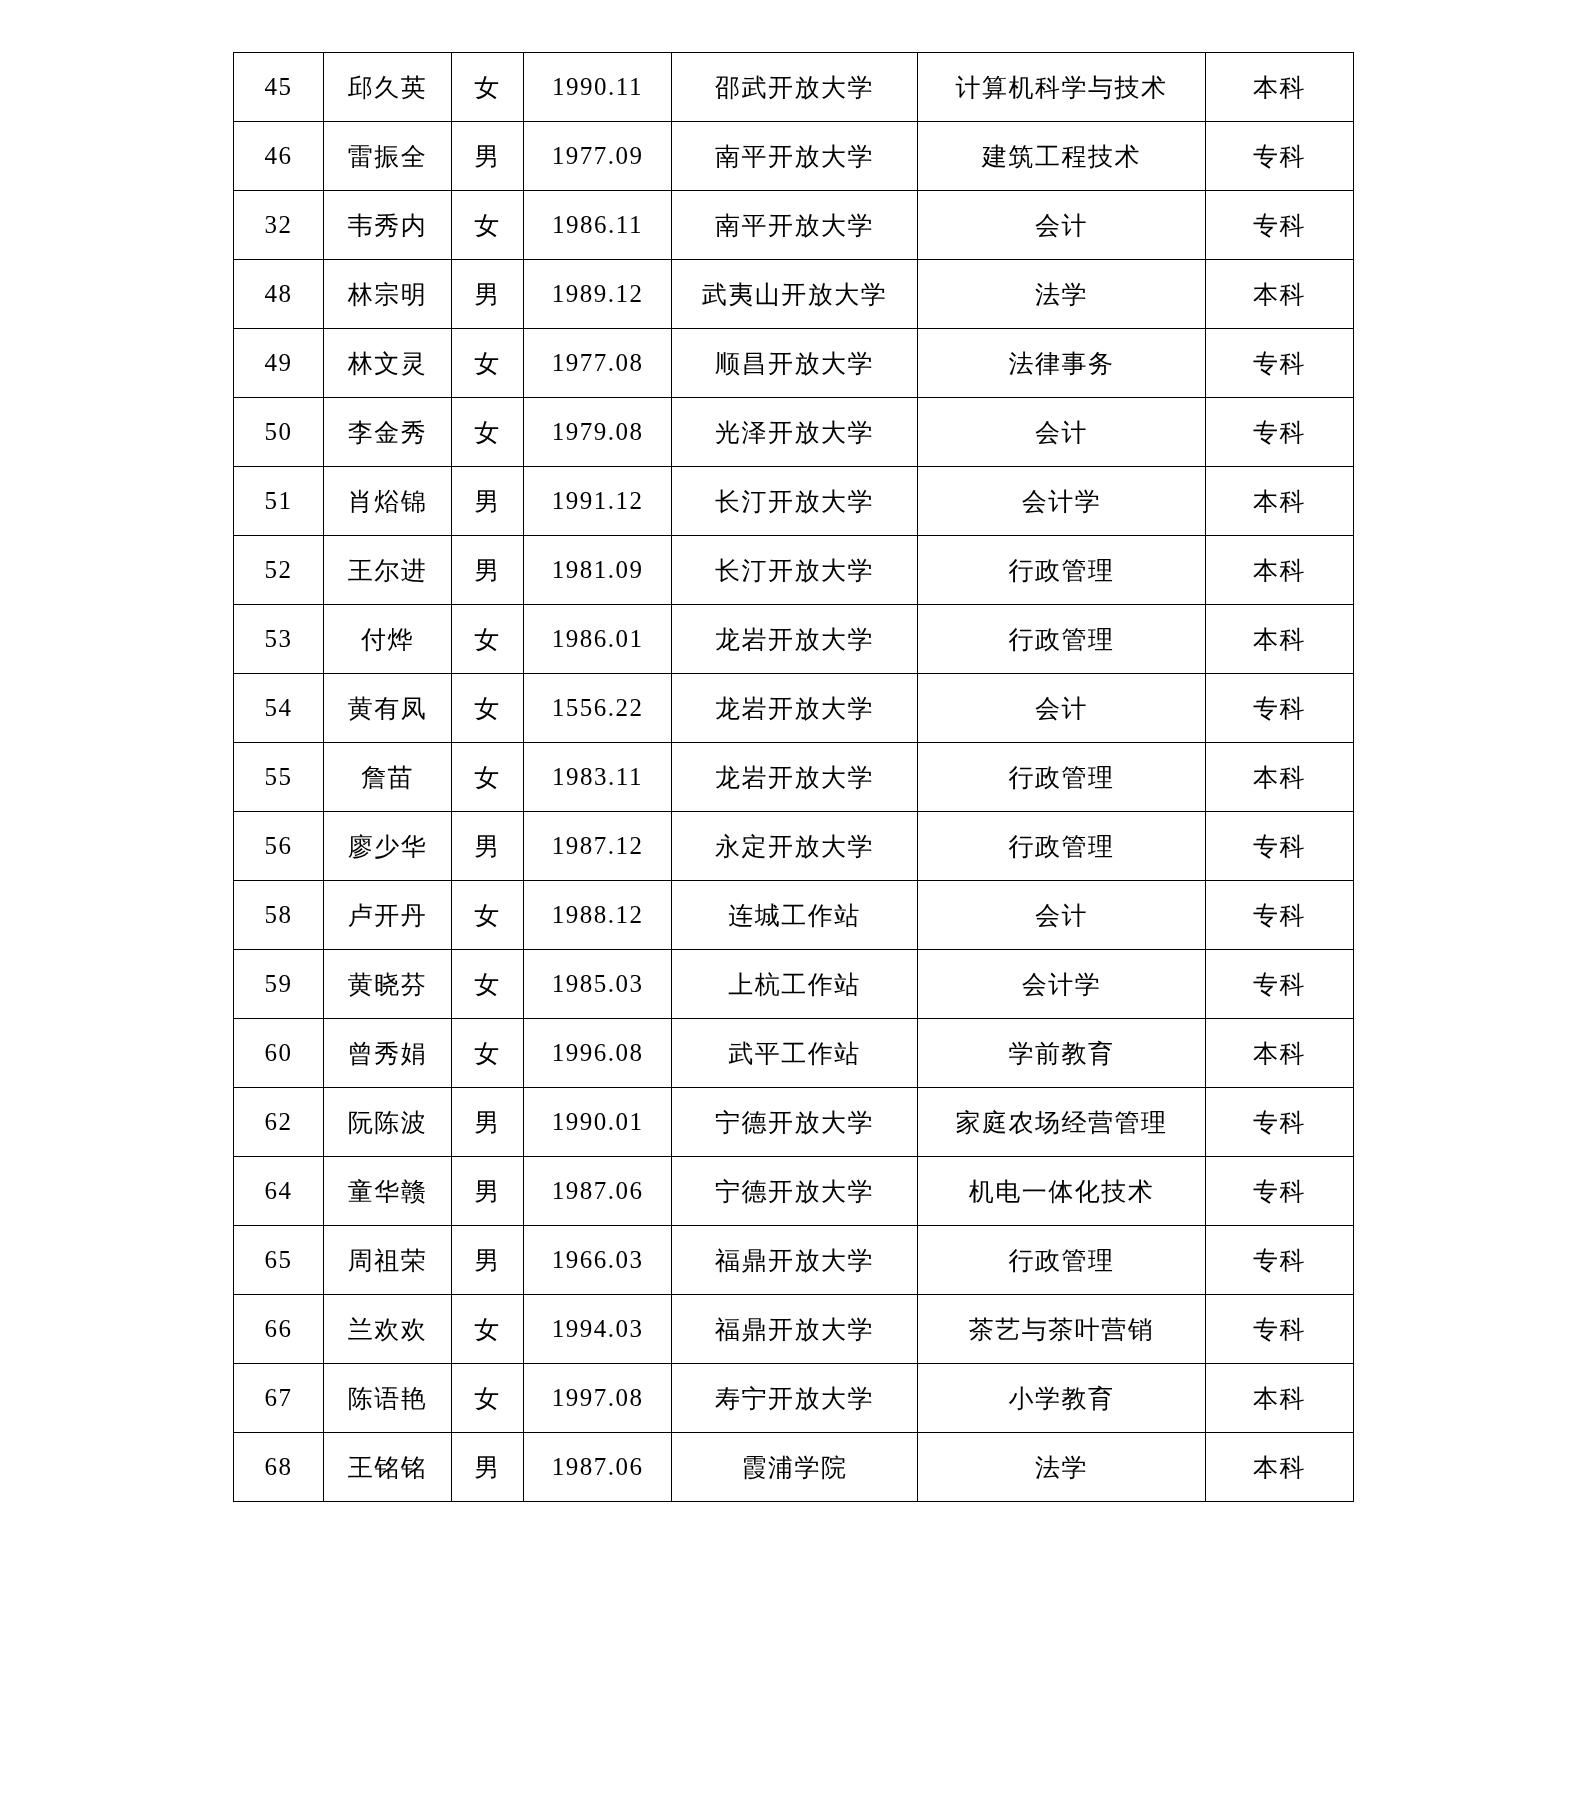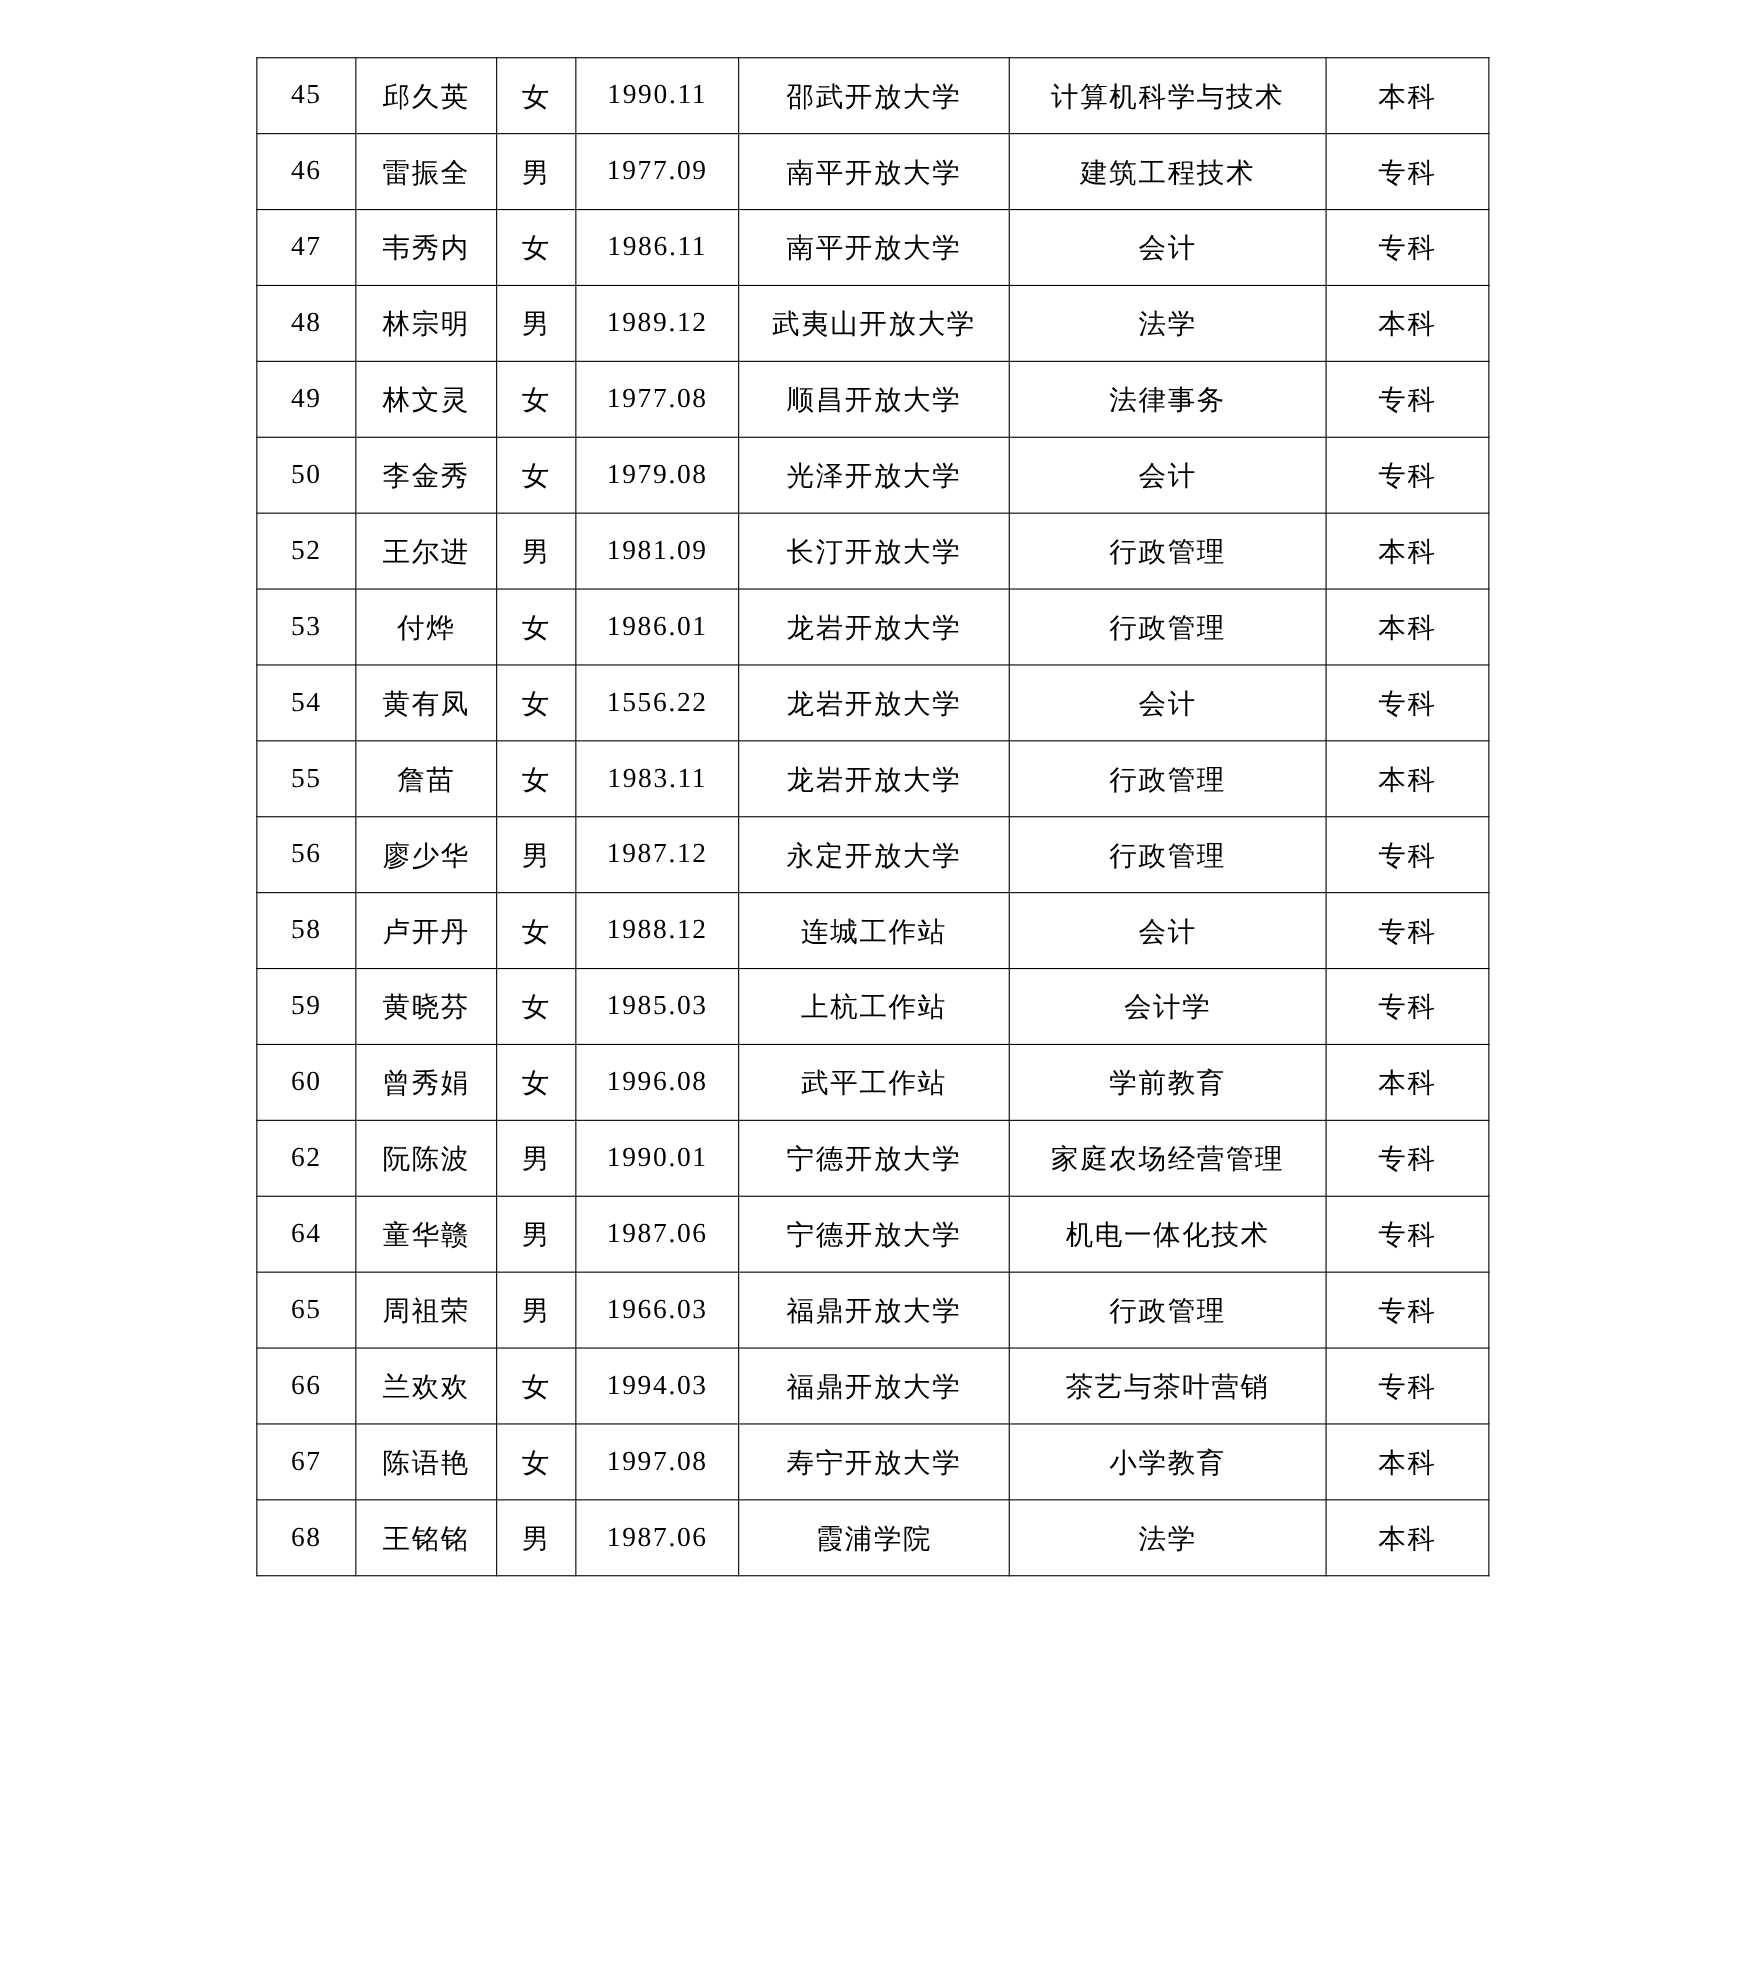--- a/index.html
+++ b/index.html
@@ -93,7 +93,7 @@
           <td class="deg">专科</td>
         </tr>
         <tr>
-          <td class="idx">47</td>
+          <td class="idx">32</td>
           <td class="name">韦秀内</td>
           <td class="sex">女</td>
           <td class="birth">1986.11</td>

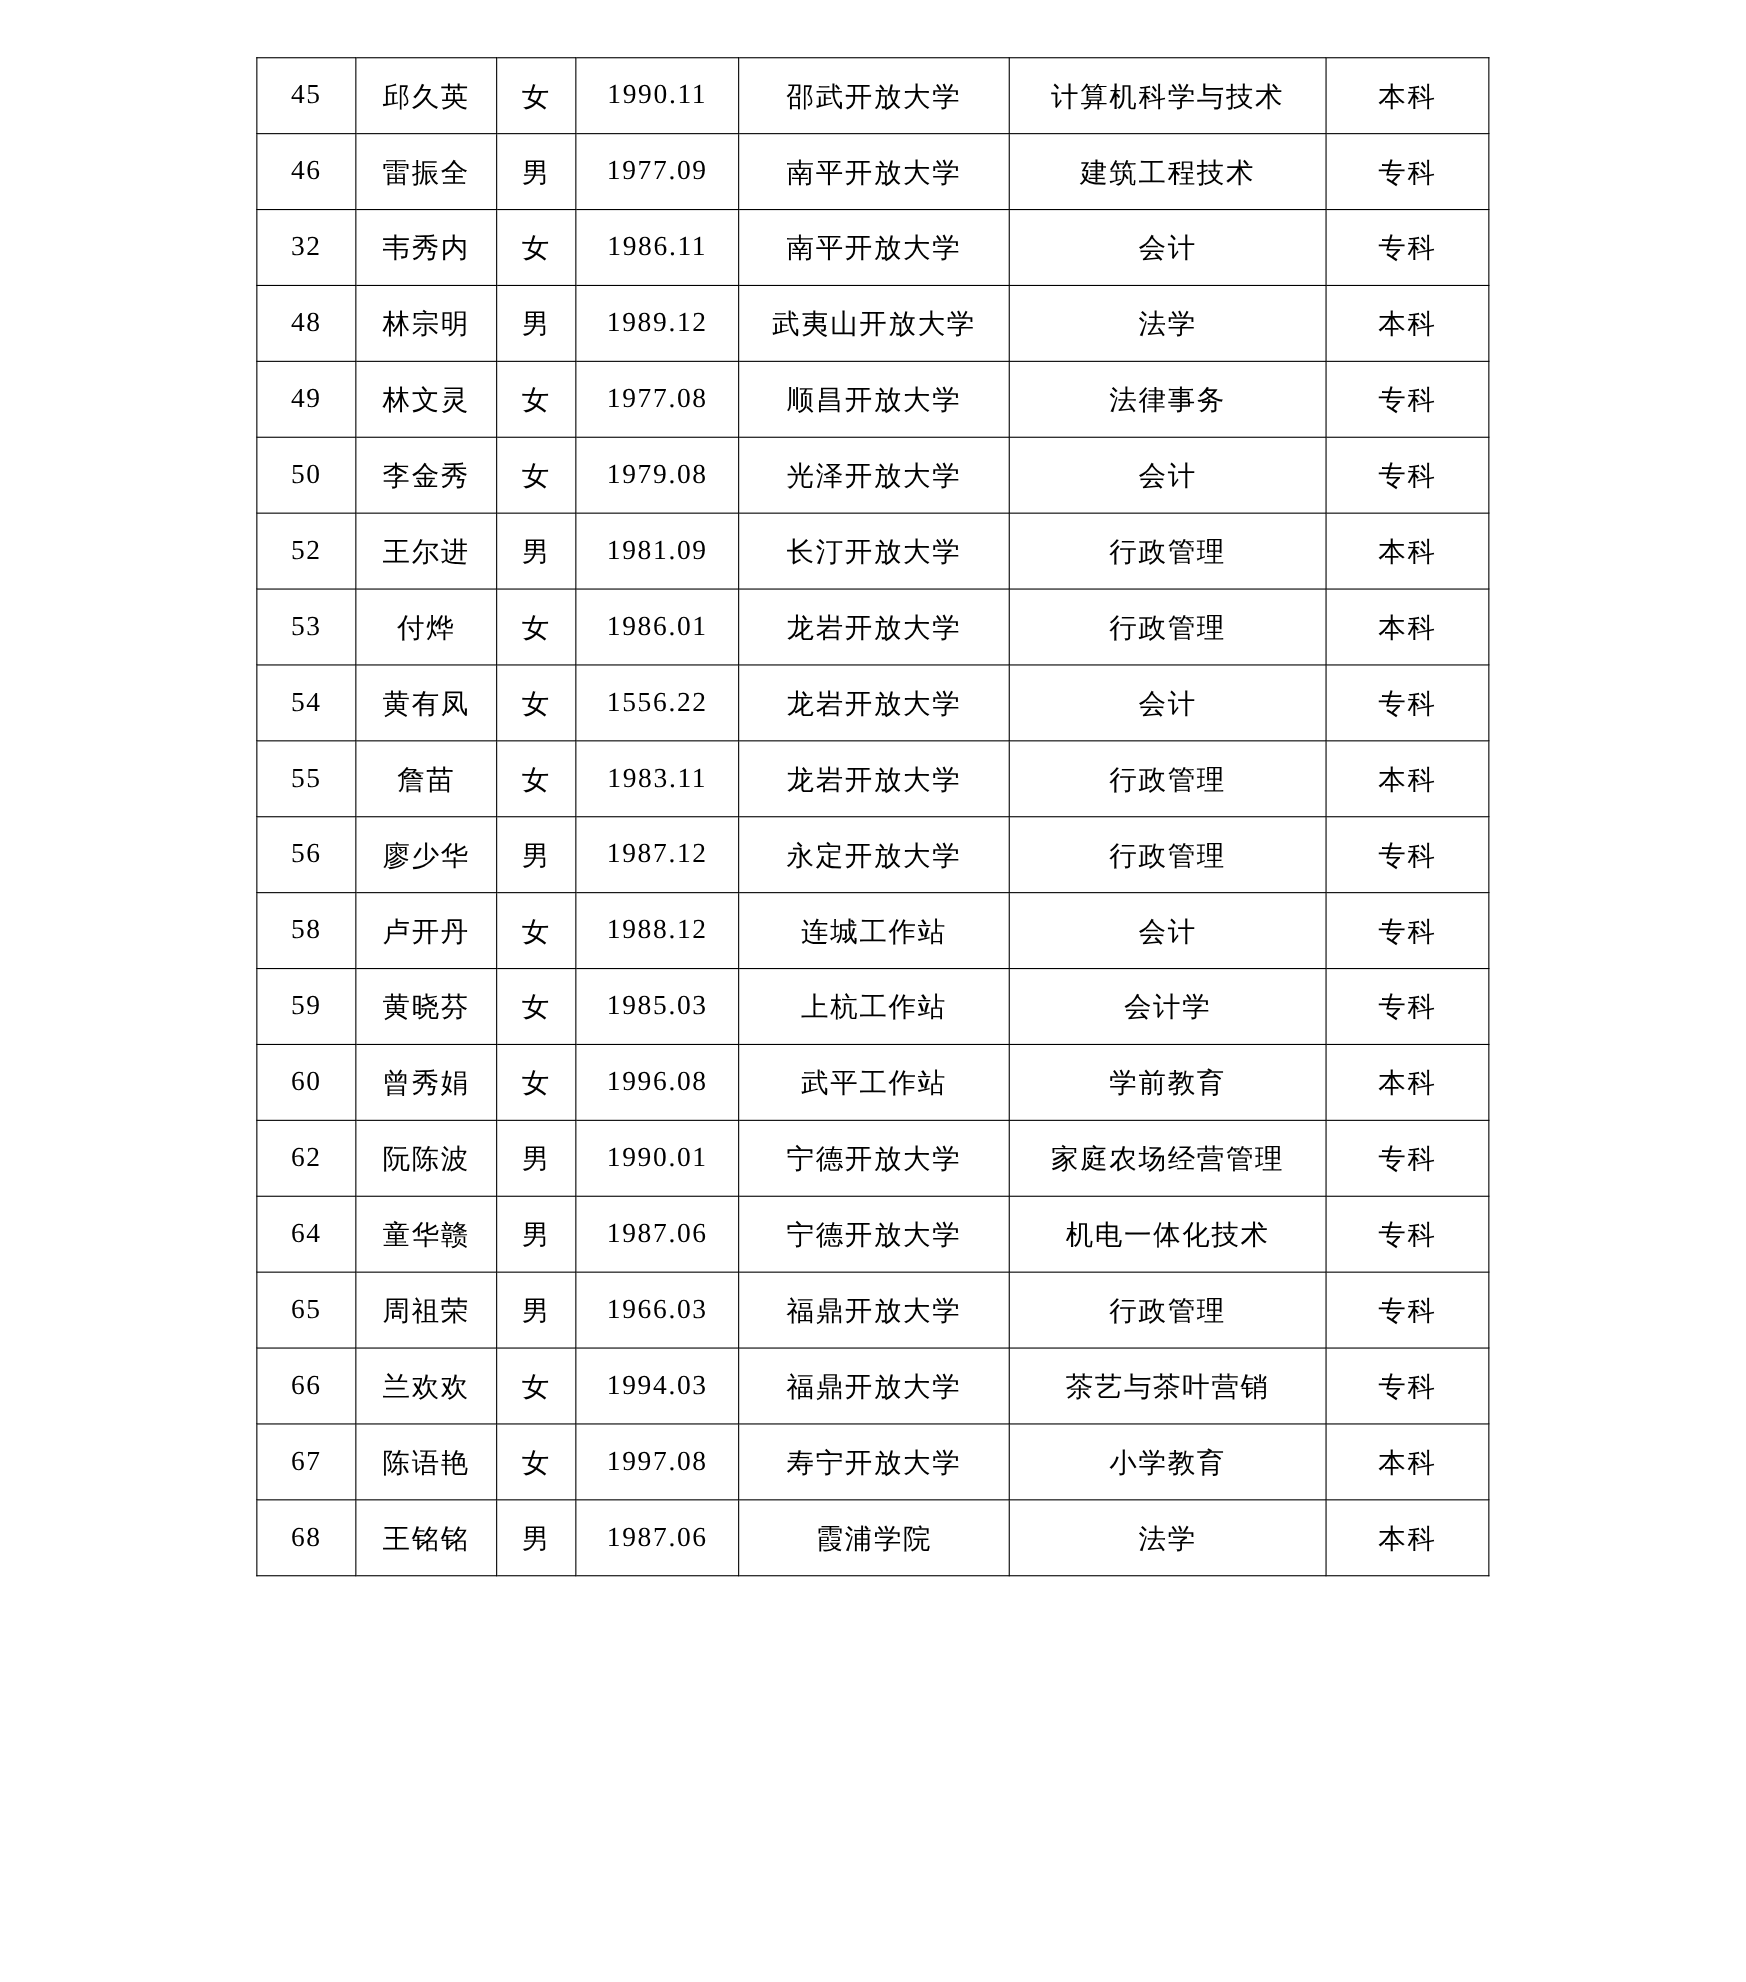--- a/index.html
+++ b/index.html
@@ -129,6 +129,15 @@
           <td class="deg">专科</td>
         </tr>
         <tr>
+          <td class="idx">51</td>
+          <td class="name">肖焀锦</td>
+          <td class="sex">男</td>
+          <td class="birth">1991.12</td>
+          <td class="org">长汀开放大学</td>
+          <td class="major">会计学</td>
+          <td class="deg">本科</td>
+        </tr>
+        <tr>
           <td class="idx">52</td>
           <td class="name">王尔进</td>
           <td class="sex">男</td>

